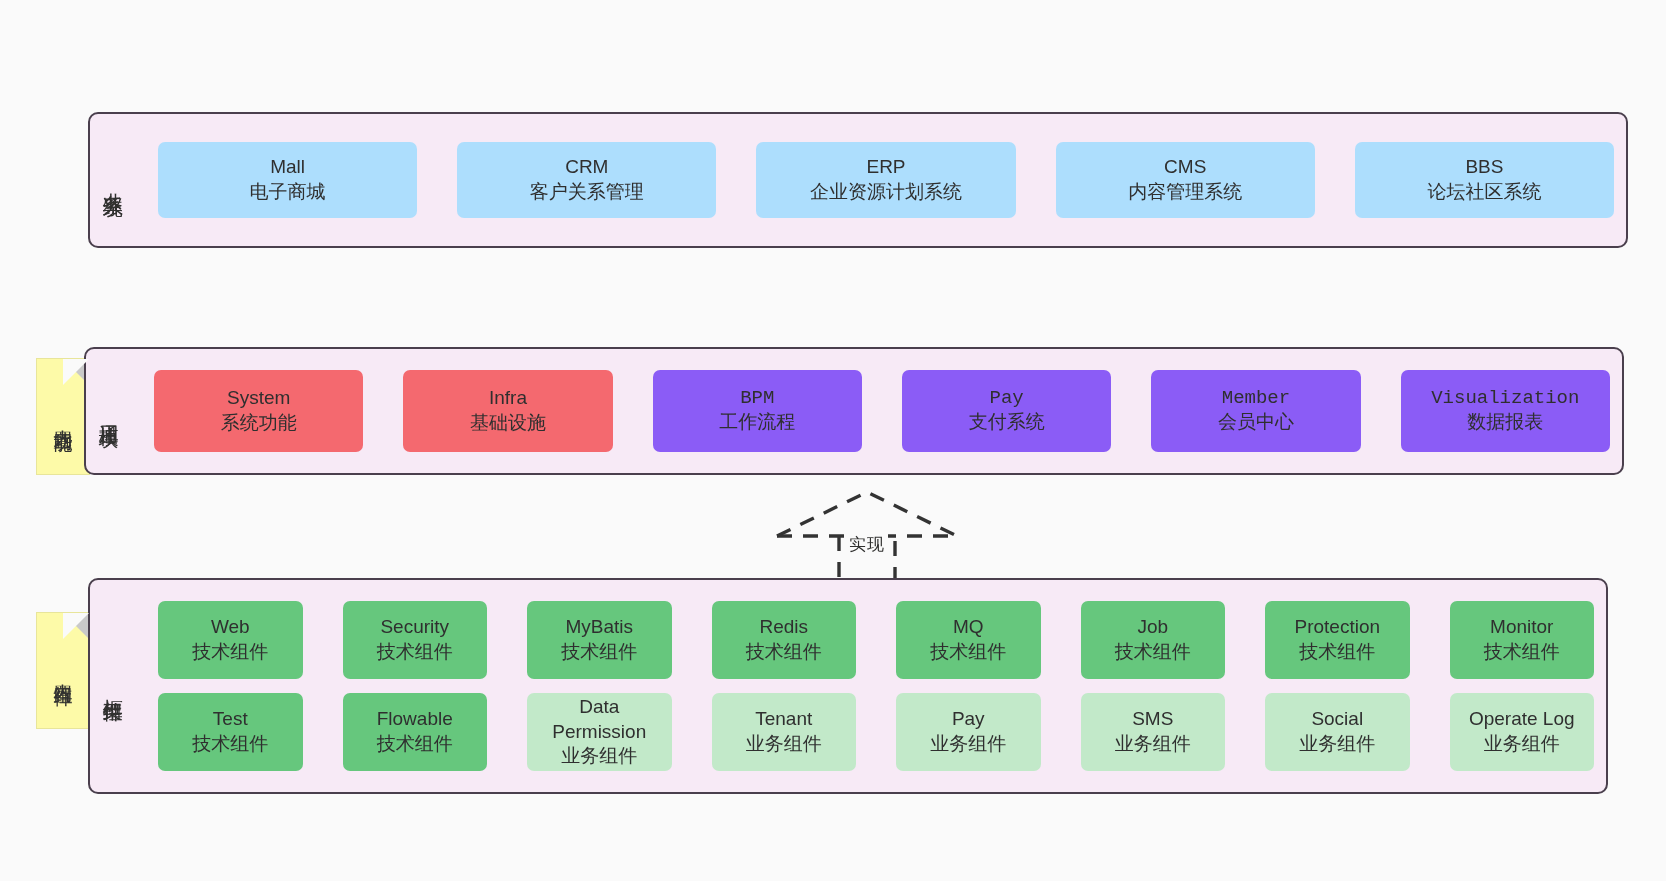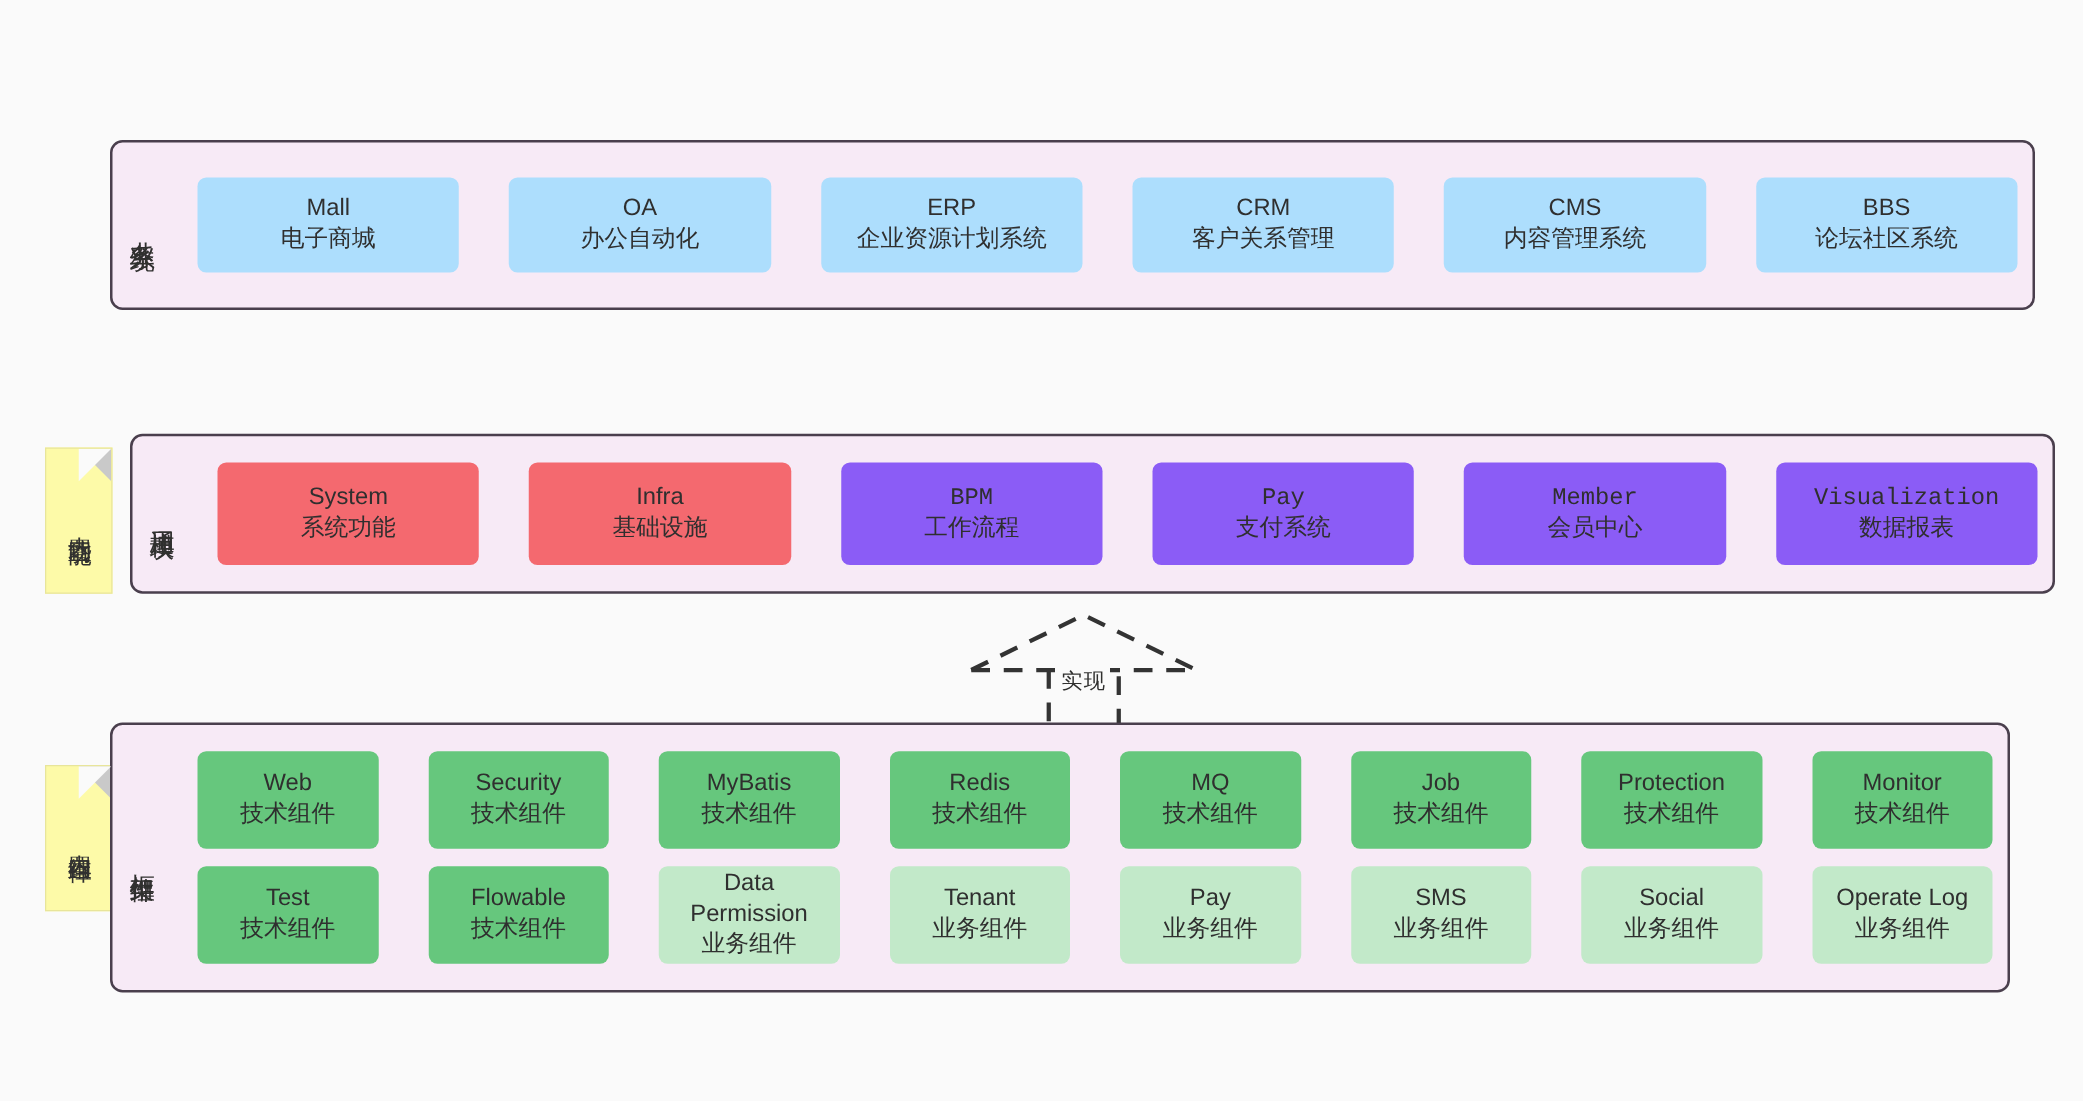--- a/index.html
+++ b/index.html
@@ -154,12 +154,6 @@
           </div>
         </div>
 
-        <div class="cell">
-          <div class="card c-blue h-top">
-            <span class="en">OA</span>
-            <span class="cn">办公自动化</span>
-          </div>
-        </div>
 
         <div class="cell">
           <div class="card c-blue h-top">

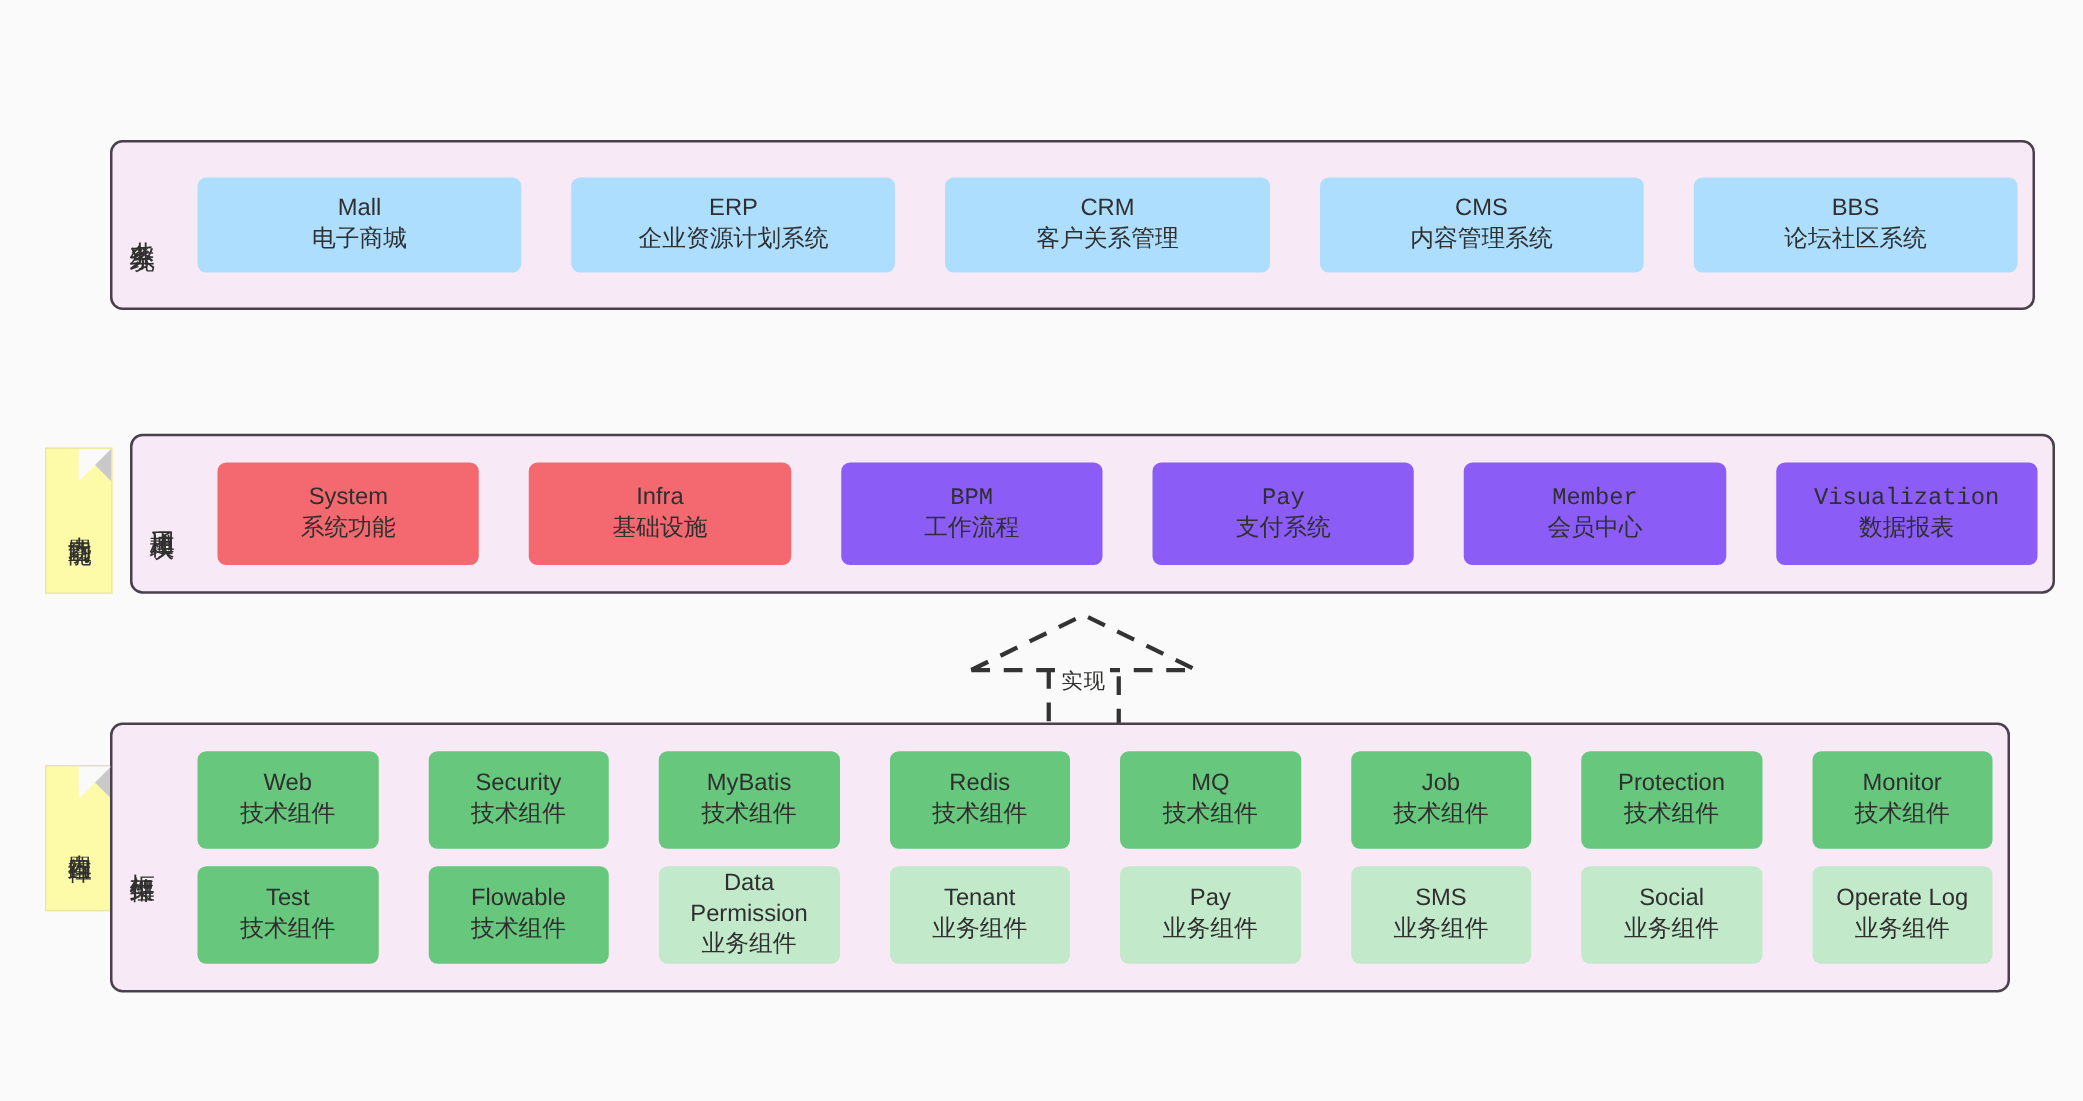--- a/index.html
+++ b/index.html
@@ -157,15 +157,15 @@
 
         <div class="cell">
           <div class="card c-blue h-top">
+            <span class="en">CRM</span>
+            <span class="cn">客户关系管理</span>
+          </div>
+        </div>
+
+        <div class="cell">
+          <div class="card c-blue h-top">
             <span class="en">ERP</span>
             <span class="cn">企业资源计划系统</span>
-          </div>
-        </div>
-
-        <div class="cell">
-          <div class="card c-blue h-top">
-            <span class="en">CRM</span>
-            <span class="cn">客户关系管理</span>
           </div>
         </div>
 

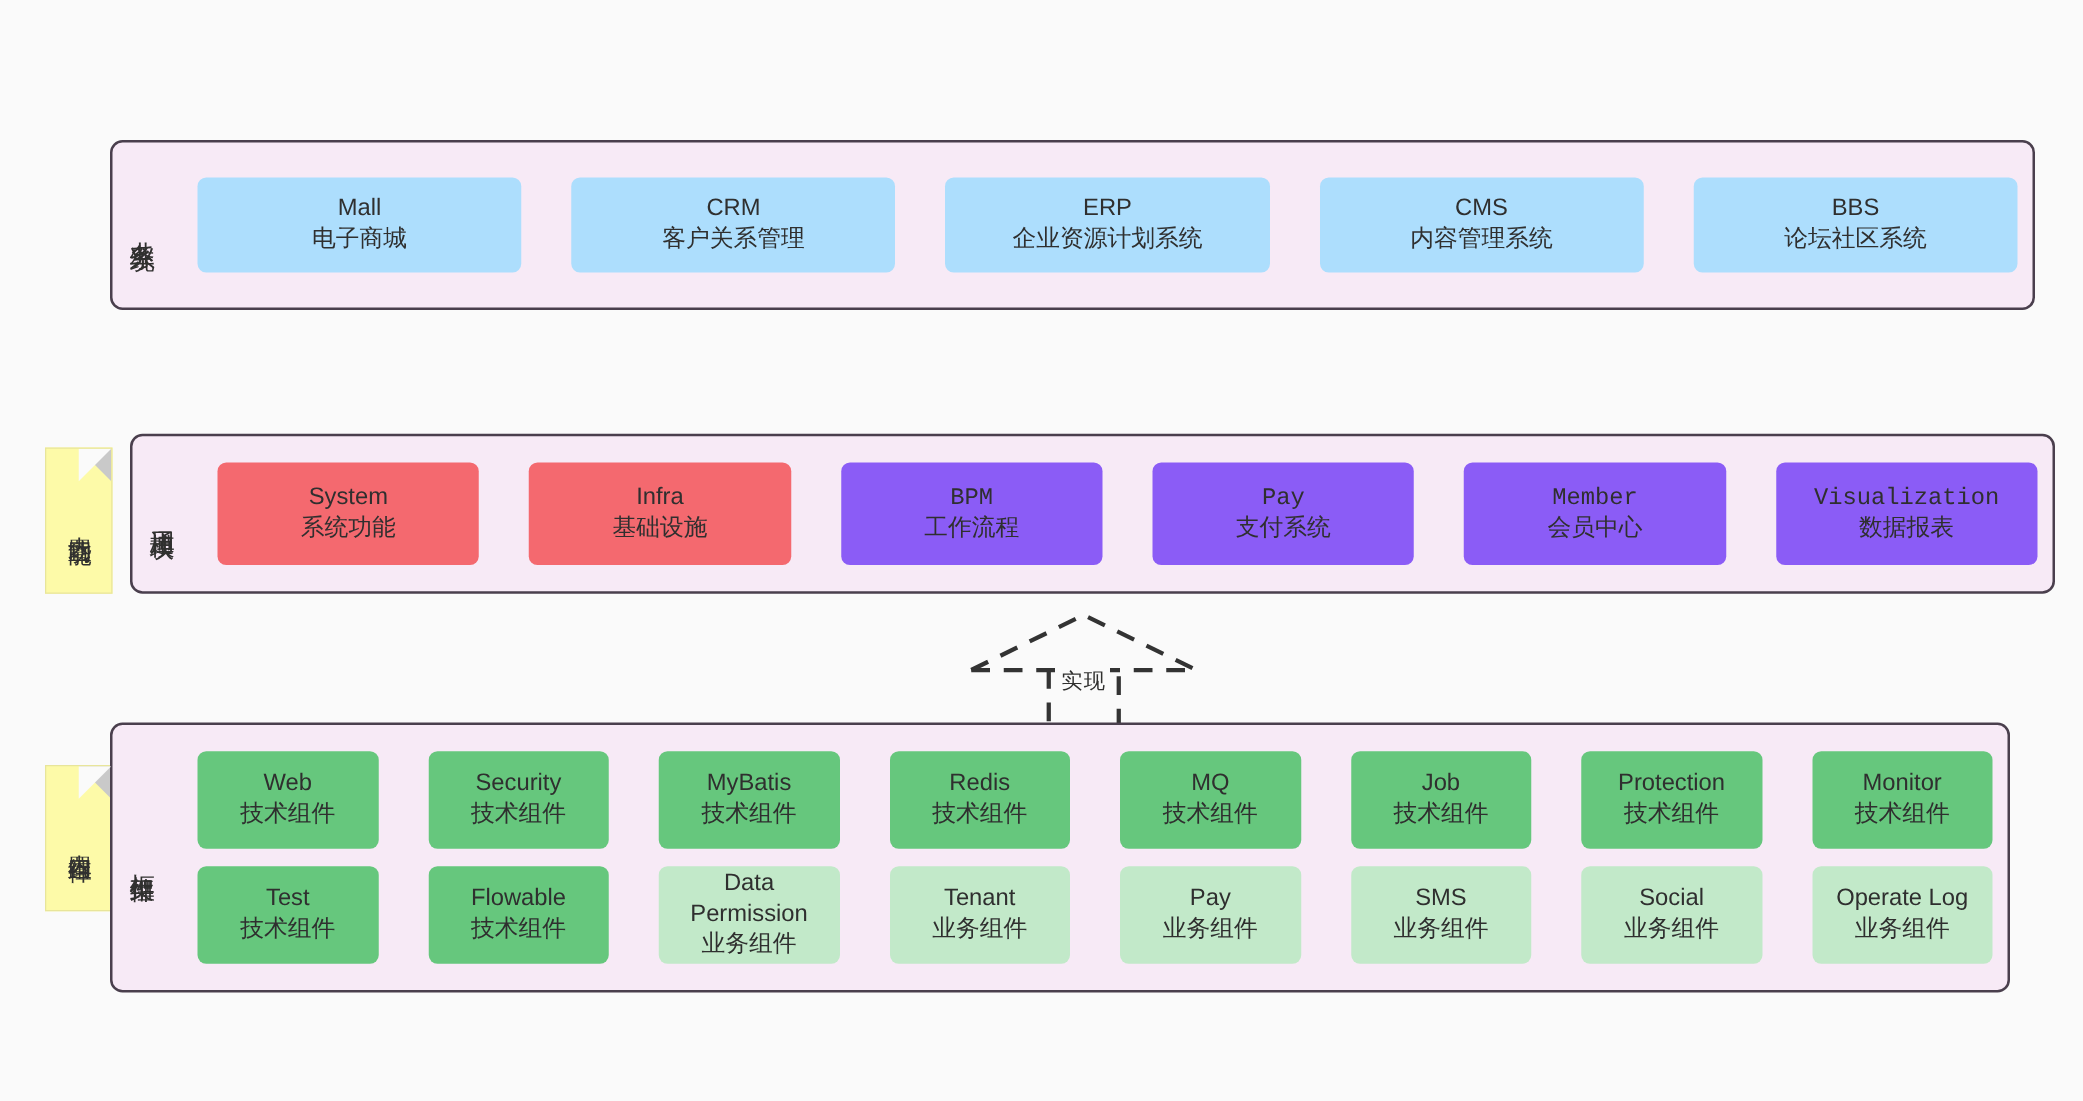--- a/index.html
+++ b/index.html
@@ -192,7 +192,7 @@
     <span class="note-text">内置功能</span>
   </div>
 
-  <div class="layer" id="layer-common" style="left:104px; top:347px; width:1540px; height:128px;">
+  <div class="layer" id="layer-common" style="left:84px; top:347px; width:1540px; height:128px;">
     <div class="layer-title">通用模块</div>
     <div class="layer-body">
       <div class="row">

